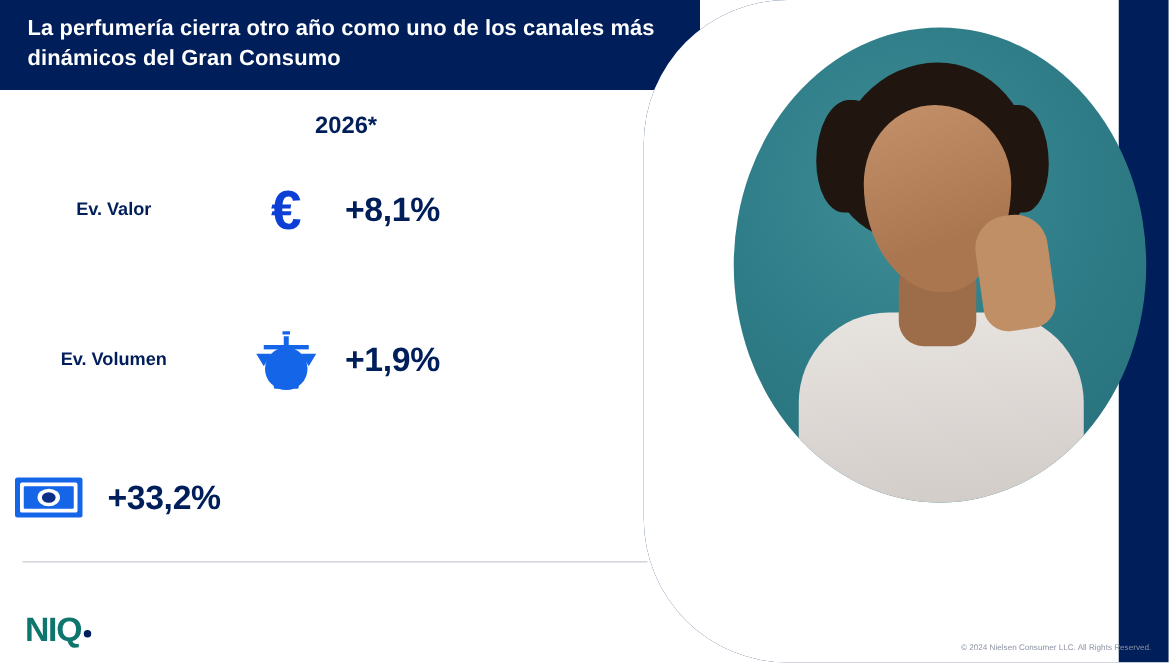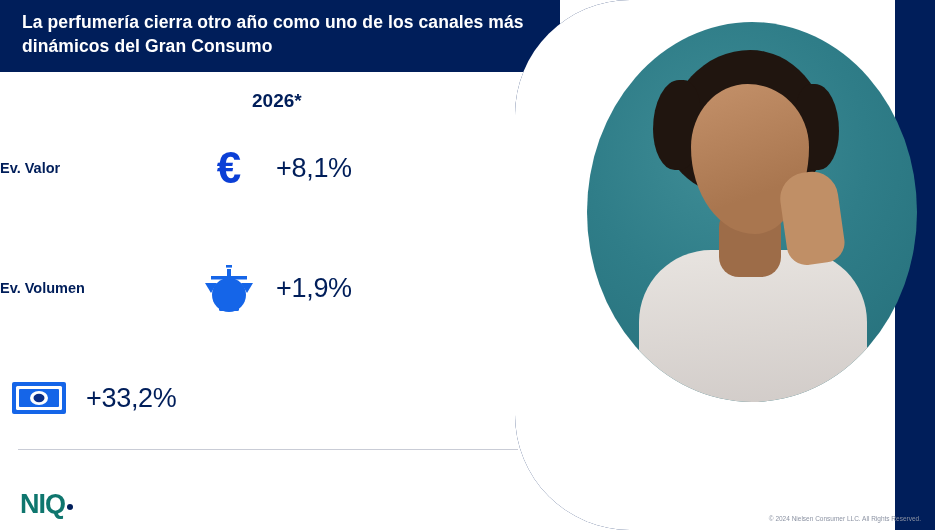--- a/index.html
+++ b/index.html
@@ -141,7 +141,7 @@
 
   .metric-label {
     width: 190px;
-    text-align: left;
+    text-align: center;
     padding-right: 8px;
     color: #001E5A;
     font-size: 14.5px;

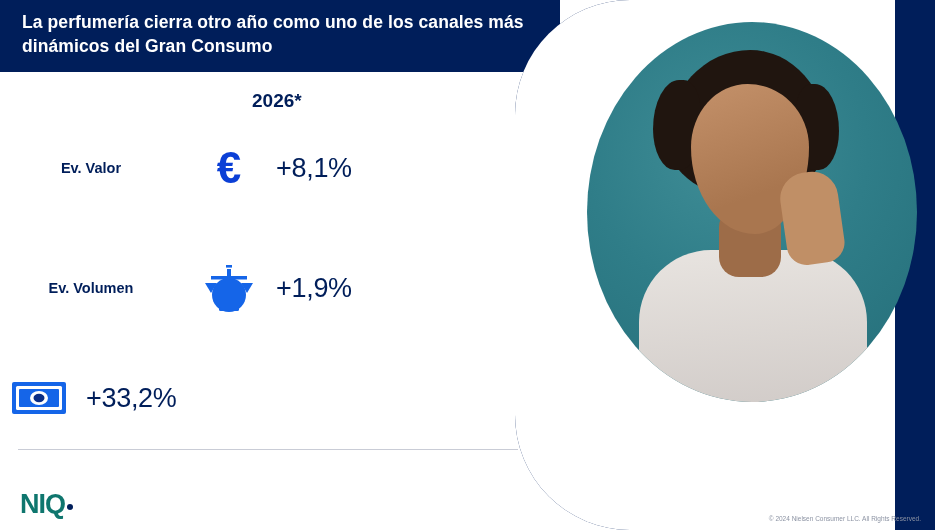--- a/index.html
+++ b/index.html
@@ -156,7 +156,7 @@
   .metric-value {
     color: #001E5A;
     font-size: 27px;
-    font-weight: normal;
+    font-weight: bold;
     padding-left: 8px;
     letter-spacing: -0.3px;
   }

